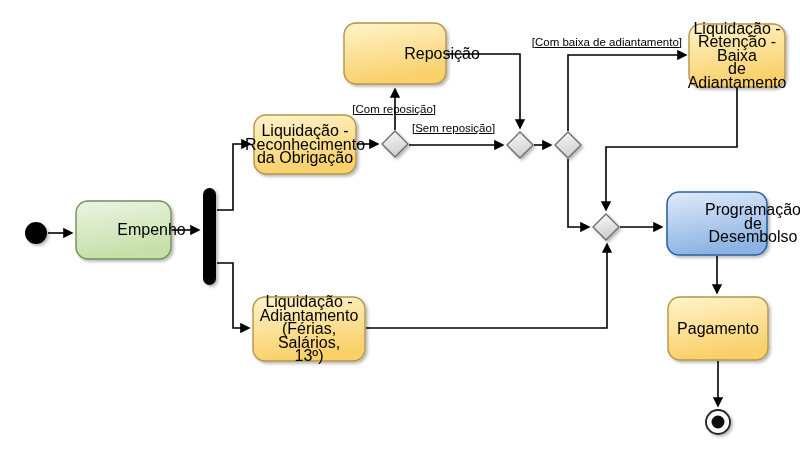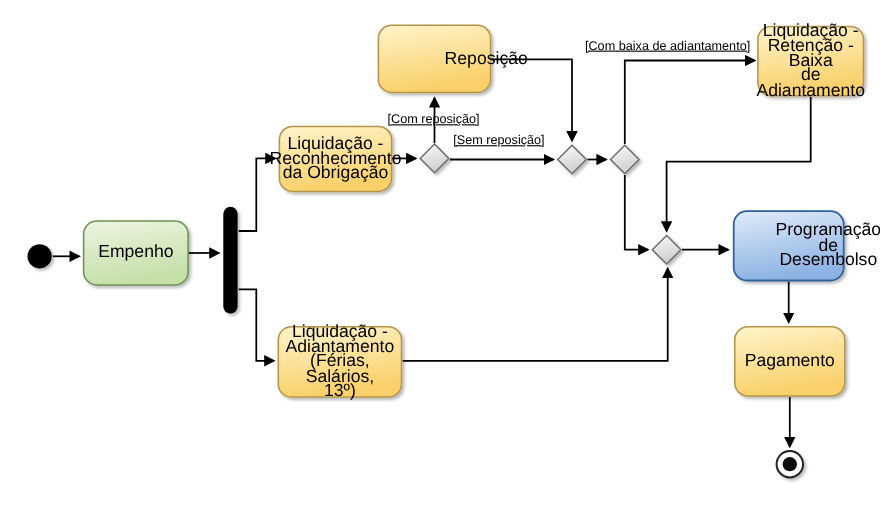--- a/index.html
+++ b/index.html
@@ -117,7 +117,7 @@
     </g>
   </svg>
 
-  <div class="node-label" style="left:76px; top:201px; width:95px; height:58px;">Empenho</div>
+  <div class="node-label" style="left:76px; top:201px; width:95px; height:58px;padding-left:28px;">Empenho</div>
 
   <div class="node-label" style="left:254px; top:115px; width:102px; height:59px;">Liquidação -
 Reconhecimento

